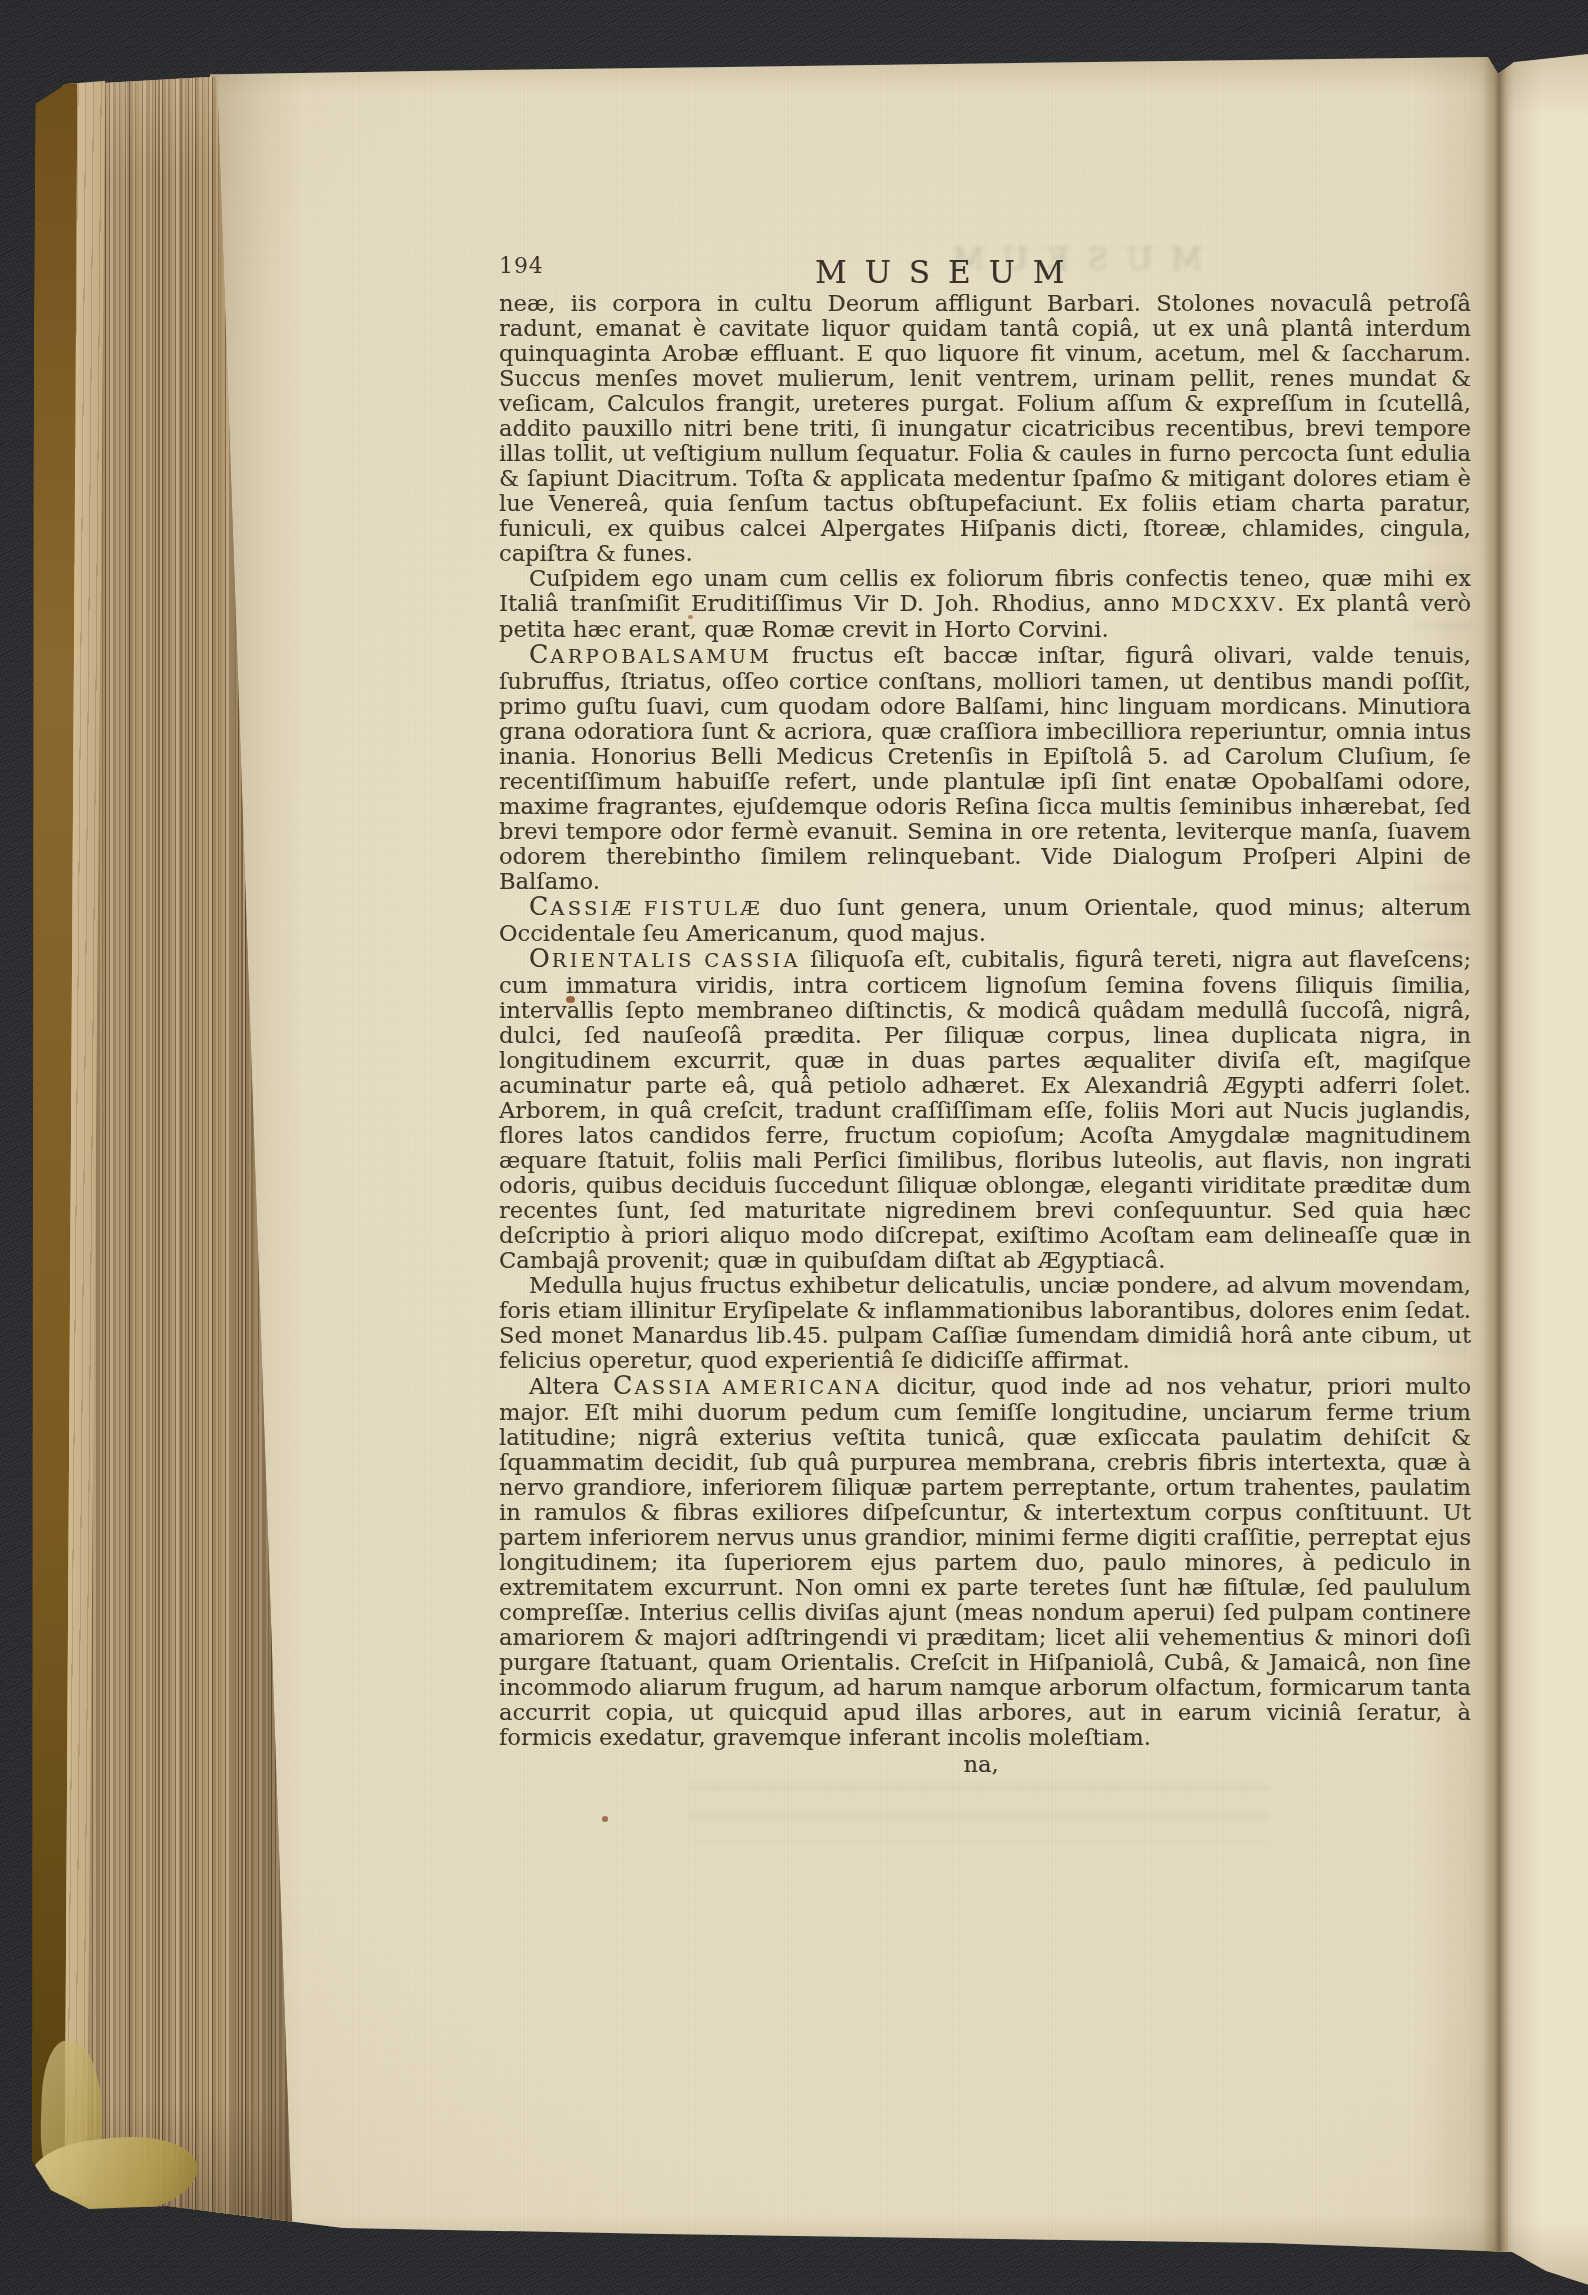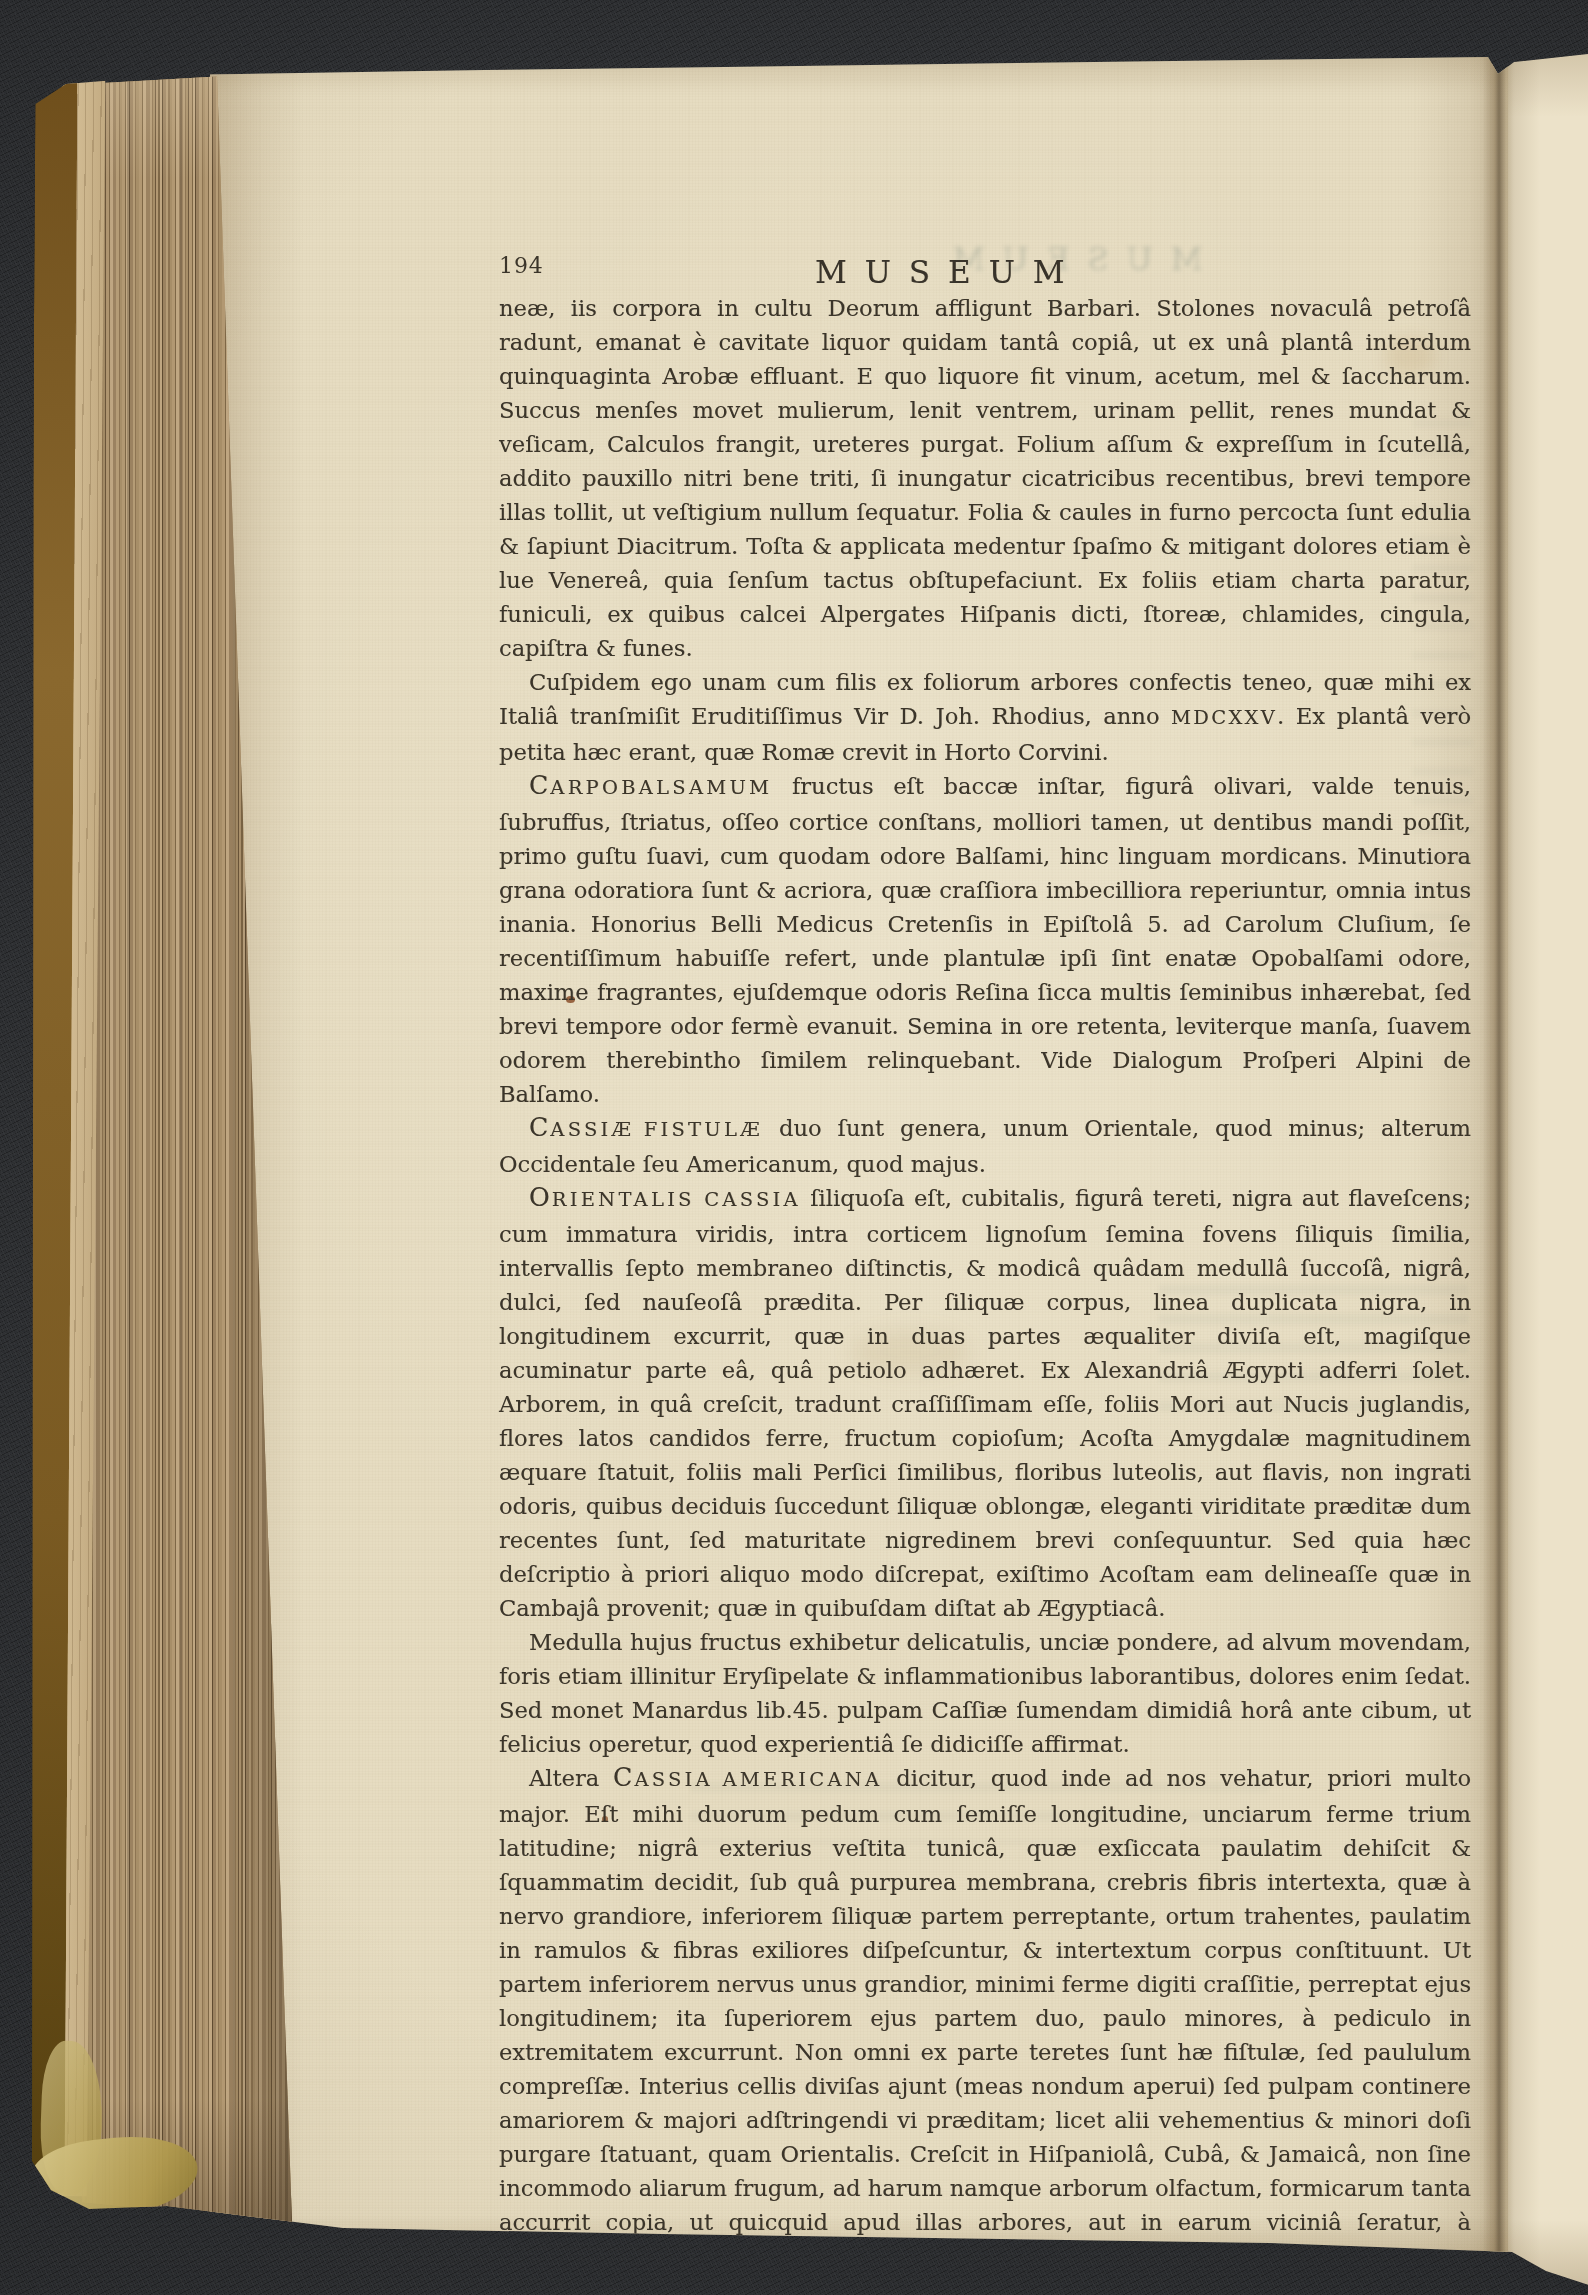--- a/index.html
+++ b/index.html
@@ -83,7 +83,7 @@
   #page-number{position:absolute;left:0;top:15.4px;font-size:22px;letter-spacing:.04em;}
   #running-title{position:absolute;left:316px;top:16px;font-size:31px;letter-spacing:.58em;
     color:#38332a;text-shadow:0.3px 0.3px 0.4px rgba(50,42,30,.4);}
-  #body-text{margin-top:0;font-size:22.6px;line-height:34px;text-align:justify;
+  #body-text{margin-top:0;font-size:22.6px;line-height:25px;text-align:justify;
     text-shadow:0.3px 0.3px 0.4px rgba(58,48,34,.32);}
   #body-text p{margin:0;}
   #body-text p.ind{text-indent:30px;}

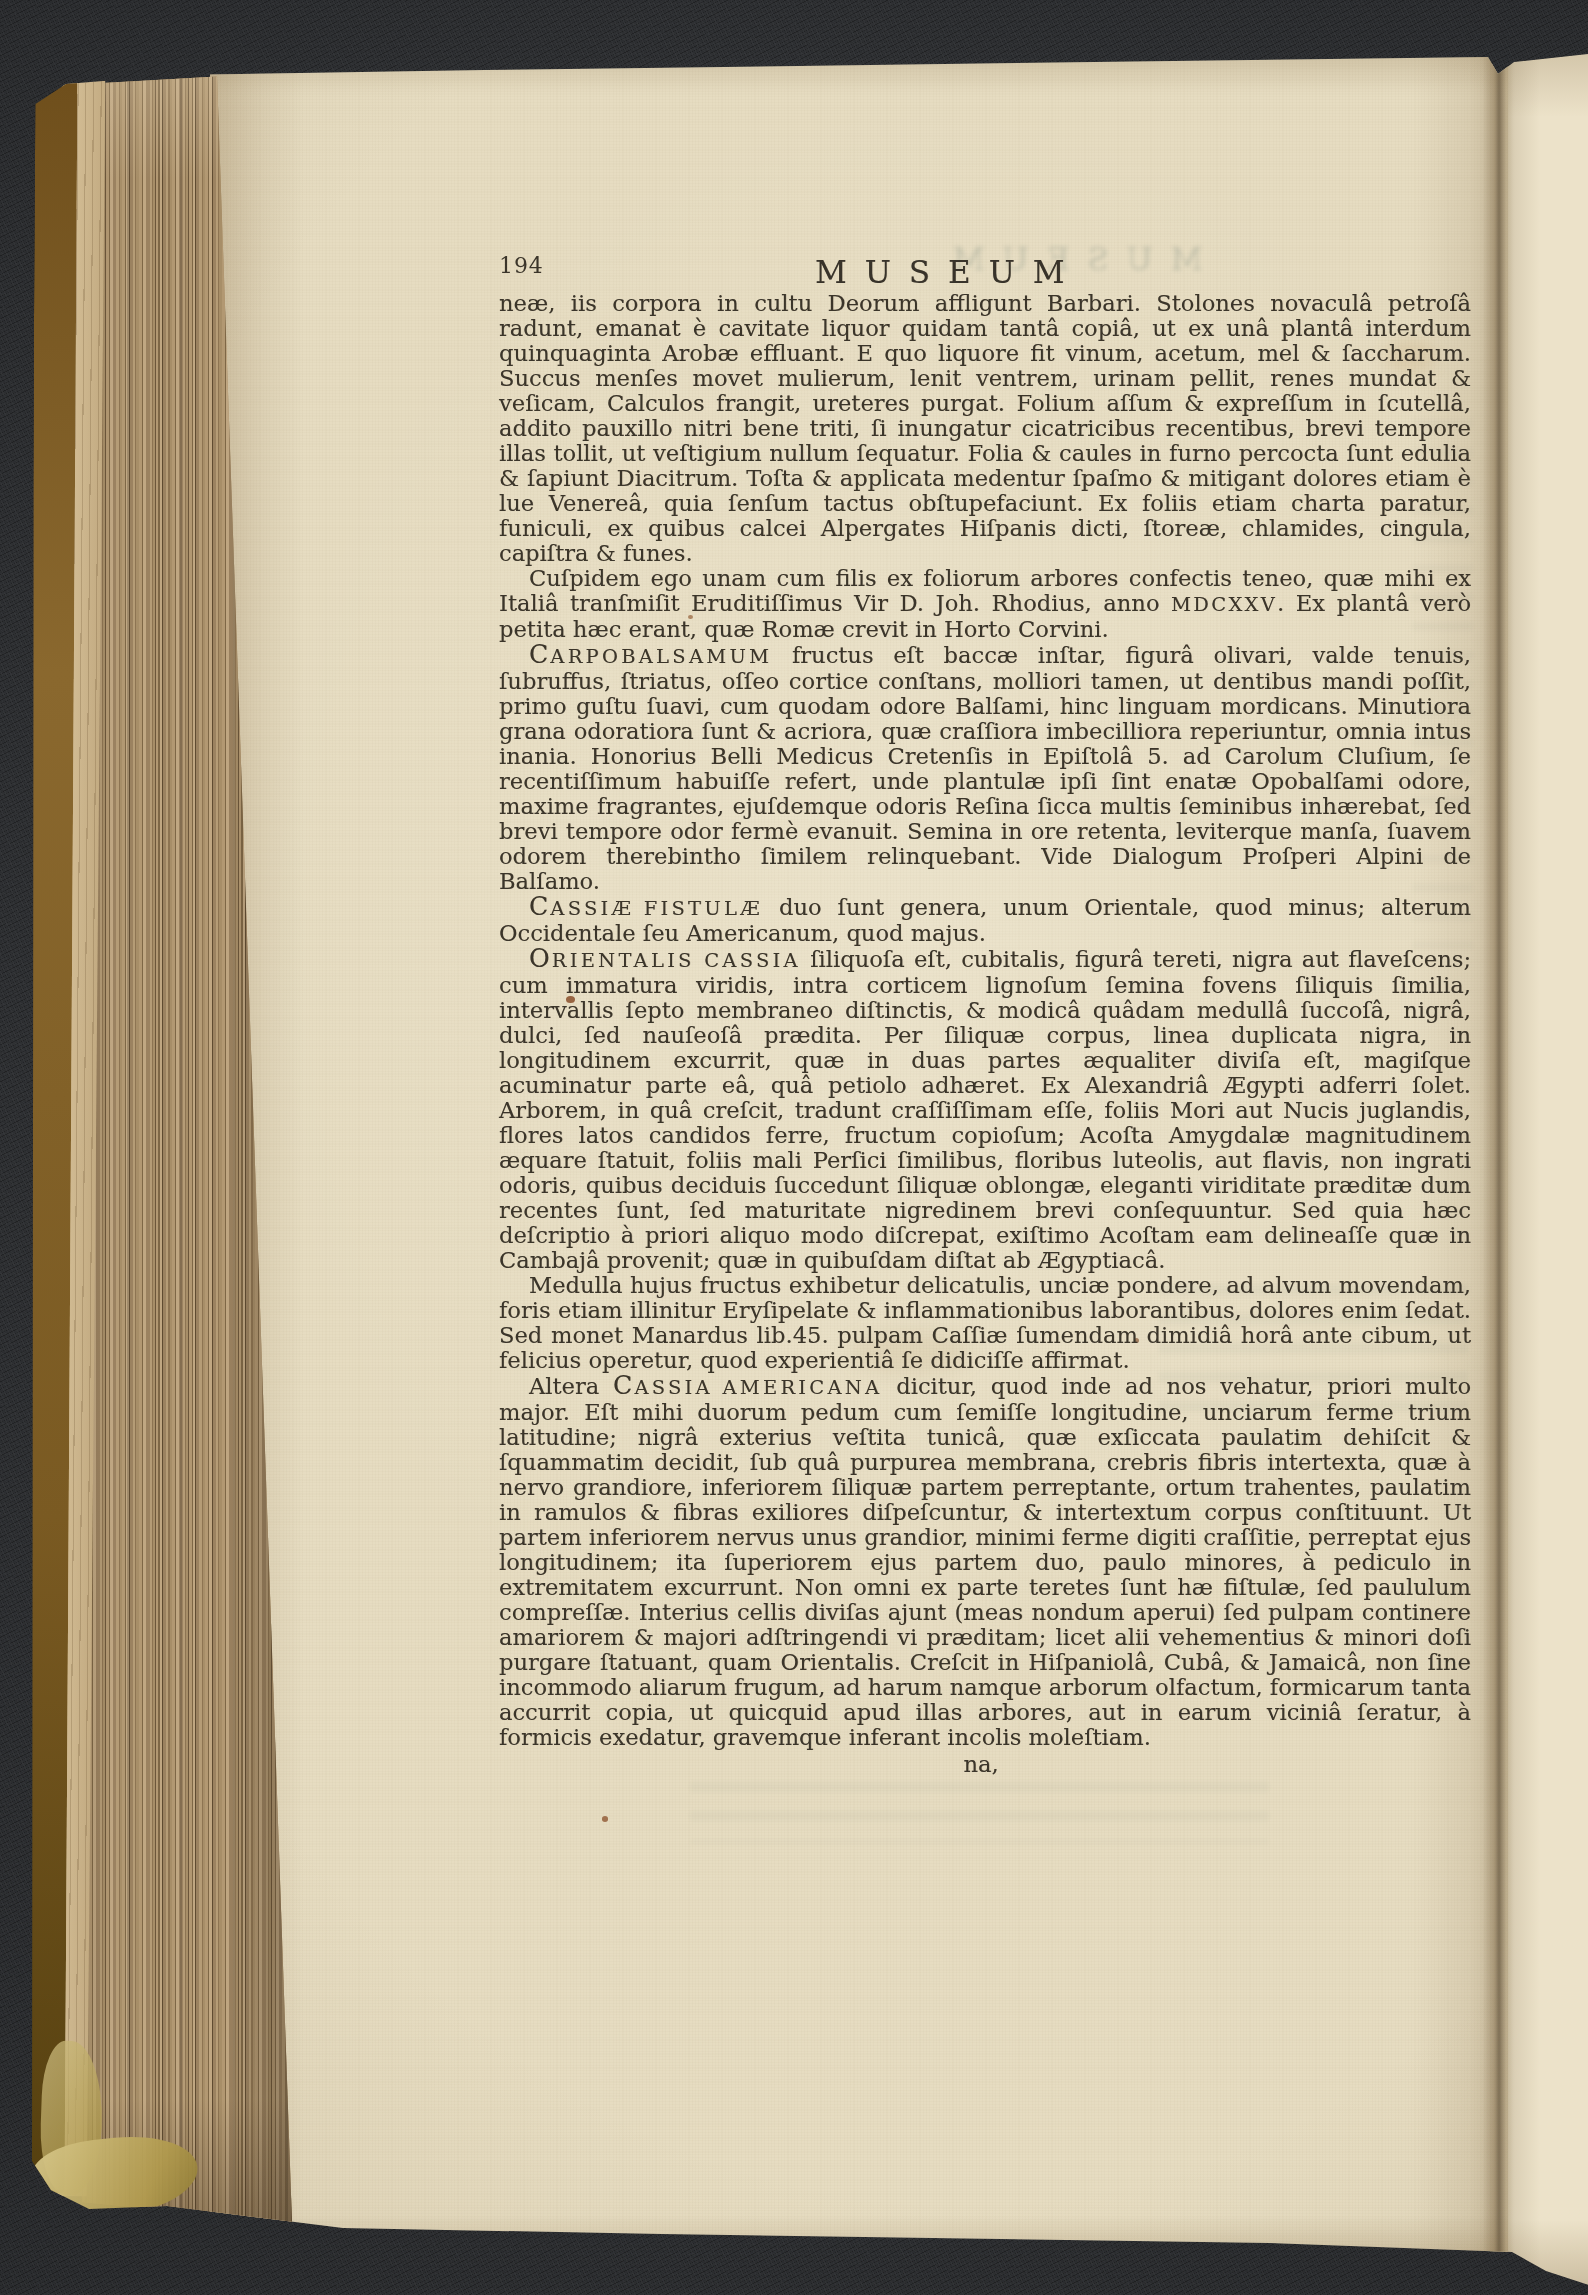--- a/index.html
+++ b/index.html
@@ -126,7 +126,7 @@
       </div>
       <div id="body-text">
           <p class=""><span>neæ, iis corpora in cultu Deorum affligunt Barbari. Stolones novaculâ petroſâ radunt, emanat è cavitate liquor quidam tantâ copiâ, ut ex unâ plantâ interdum quinquaginta Arobæ effluant. E quo liquore fit vinum, acetum, mel &amp; ſaccharum. Succus menſes movet mulierum, lenit ventrem, urinam pellit, renes mundat &amp; veſicam, Calculos frangit, ureteres purgat. Folium aſſum &amp; expreſſum in ſcutellâ, addito pauxillo nitri bene triti, ſi inungatur cicatricibus recentibus, brevi tempore illas tollit, ut veſtigium nullum ſequatur. Folia &amp; caules in furno percocta ſunt edulia &amp; ſapiunt Diacitrum. Toſta &amp; applicata medentur ſpaſmo &amp; mitigant dolores etiam è lue Venereâ, quia ſenſum tactus obſtupefaciunt. Ex foliis etiam charta paratur, funiculi, ex quibus calcei Alpergates Hiſpanis dicti, ſtoreæ, chlamides, cingula, capiſtra &amp; funes.</span></p>
-          <p class="ind"><span>Cuſpidem ego unam cum filis ex foliorum arbores confectis teneo, quæ mihi ex Italiâ tranſmiſit Eruditiſſimus Vir D. Joh. Rhodius, anno </span><span class="rn">MDCXXV</span><span>. Ex plantâ verò petita hæc erant, quæ Romæ crevit in Horto Corvini.</span></p>
+          <p class="ind"><span>Cuſpidem ego unam cum cellis ex foliorum fibris confectis teneo, quæ mihi ex Italiâ tranſmiſit Eruditiſſimus Vir D. Joh. Rhodius, anno </span><span class="rn">MDCXXV</span><span>. Ex plantâ verò petita hæc erant, quæ Romæ crevit in Horto Corvini.</span></p>
           <p class="ind"><span class="sc">CARPOBALSAMUM</span><span> fructus eſt baccæ inſtar, figurâ olivari, valde tenuis, ſubruffus, ſtriatus, oſſeo cortice conſtans, molliori tamen, ut dentibus mandi poſſit, primo guſtu ſuavi, cum quodam odore Balſami, hinc linguam mordicans. Minutiora grana odoratiora ſunt &amp; acriora, quæ craſſiora imbecilliora reperiuntur, omnia intus inania. Honorius Belli Medicus Cretenſis in Epiſtolâ 5. ad Carolum Cluſium, ſe recentiſſimum habuiſſe refert, unde plantulæ ipſi ſint enatæ Opobalſami odore, maxime fragrantes, ejuſdemque odoris Reſina ſicca multis ſeminibus inhærebat, ſed brevi tempore odor fermè evanuit. Semina in ore retenta, leviterque manſa, ſuavem odorem therebintho ſimilem relinquebant. Vide Dialogum Proſperi Alpini de Balſamo.</span></p>
           <p class="ind"><span class="sc">CASSIÆ FISTULÆ</span><span> duo ſunt genera, unum Orientale, quod minus; alterum Occidentale ſeu Americanum, quod majus.</span></p>
           <p class="ind"><span class="sc">ORIENTALIS CASSIA</span><span> ſiliquoſa eſt, cubitalis, figurâ tereti, nigra aut flaveſcens; cum immatura viridis, intra corticem lignoſum ſemina fovens ſiliquis ſimilia, intervallis ſepto membraneo diſtinctis, &amp; modicâ quâdam medullâ ſuccoſâ, nigrâ, dulci, ſed nauſeoſâ prædita. Per ſiliquæ corpus, linea duplicata nigra, in longitudinem excurrit, quæ in duas partes æqualiter diviſa eſt, magiſque acuminatur parte eâ, quâ petiolo adhæret. Ex Alexandriâ Ægypti adferri ſolet. Arborem, in quâ creſcit, tradunt craſſiſſimam eſſe, foliis Mori aut Nucis juglandis, flores latos candidos ferre, fructum copioſum; Acoſta Amygdalæ magnitudinem æquare ſtatuit, foliis mali Perſici ſimilibus, floribus luteolis, aut flavis, non ingrati odoris, quibus deciduis ſuccedunt ſiliquæ oblongæ, eleganti viriditate præditæ dum recentes ſunt, ſed maturitate nigredinem brevi conſequuntur. Sed quia hæc deſcriptio à priori aliquo modo diſcrepat, exiſtimo Acoſtam eam delineaſſe quæ in Cambajâ provenit; quæ in quibuſdam diſtat ab Ægyptiacâ.</span></p>

